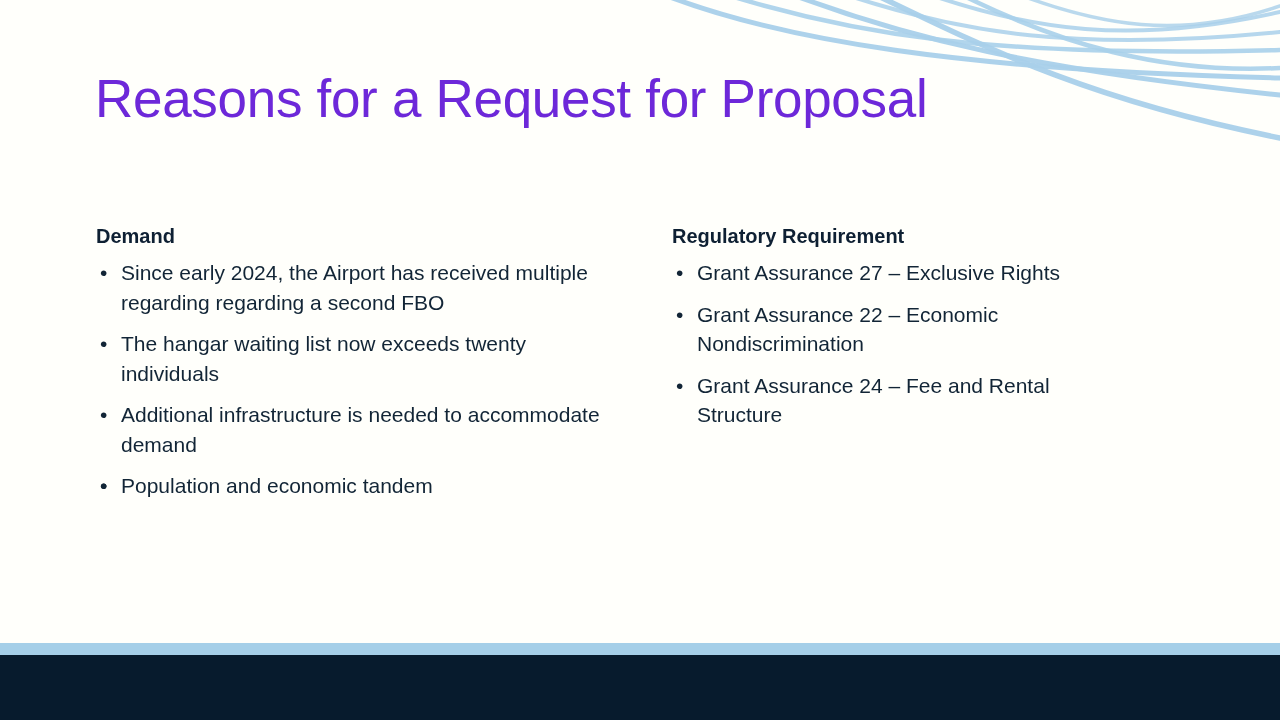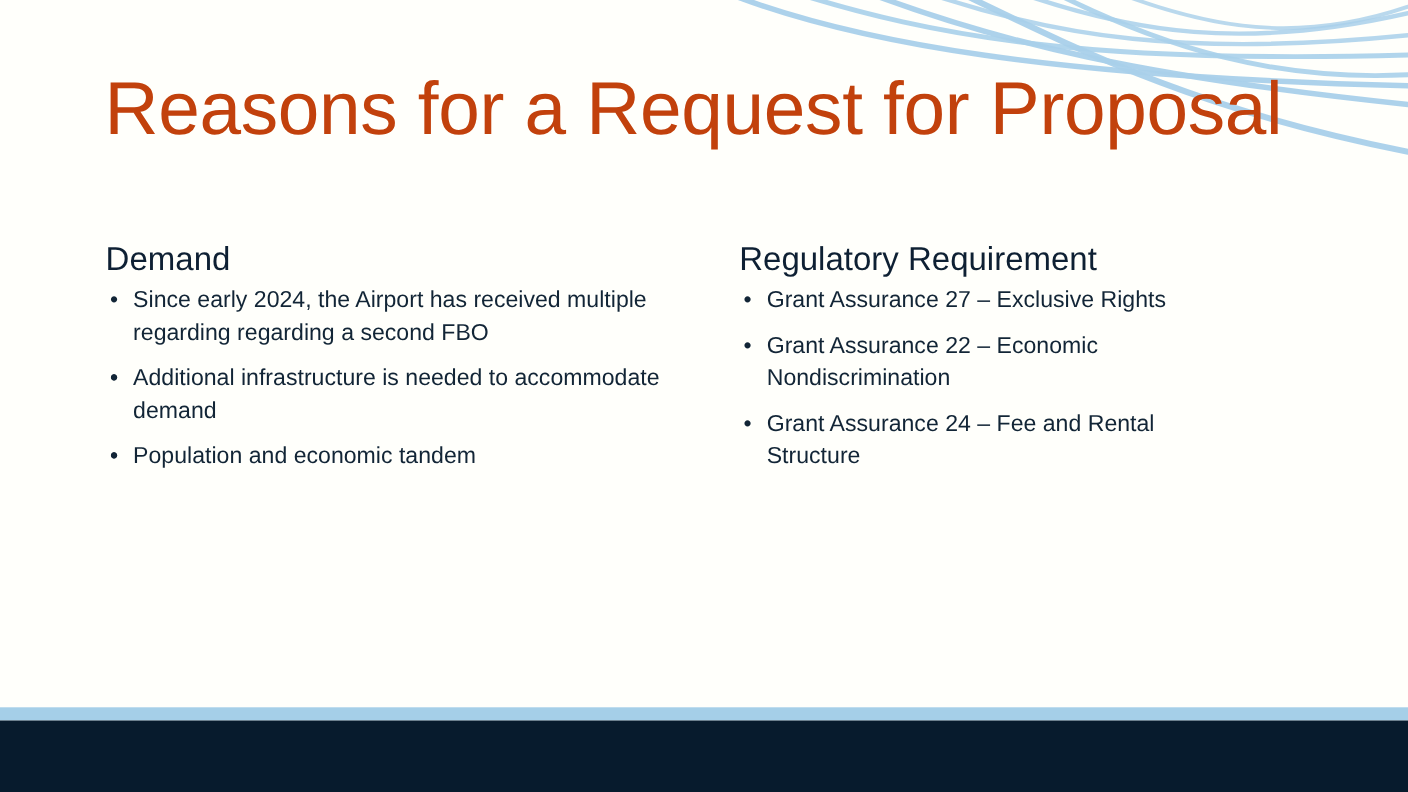--- a/index.html
+++ b/index.html
@@ -36,10 +36,10 @@
     left: 95px;
     top: 66px;
     width: 900px;
-    font-size: 68px;
+    font-size: 53px;
     line-height: 66px;
     font-weight: 400;
-    color: #c2410c;
+    color: #6d28d9;
     letter-spacing: -0.3px;
     white-space: nowrap;
   }

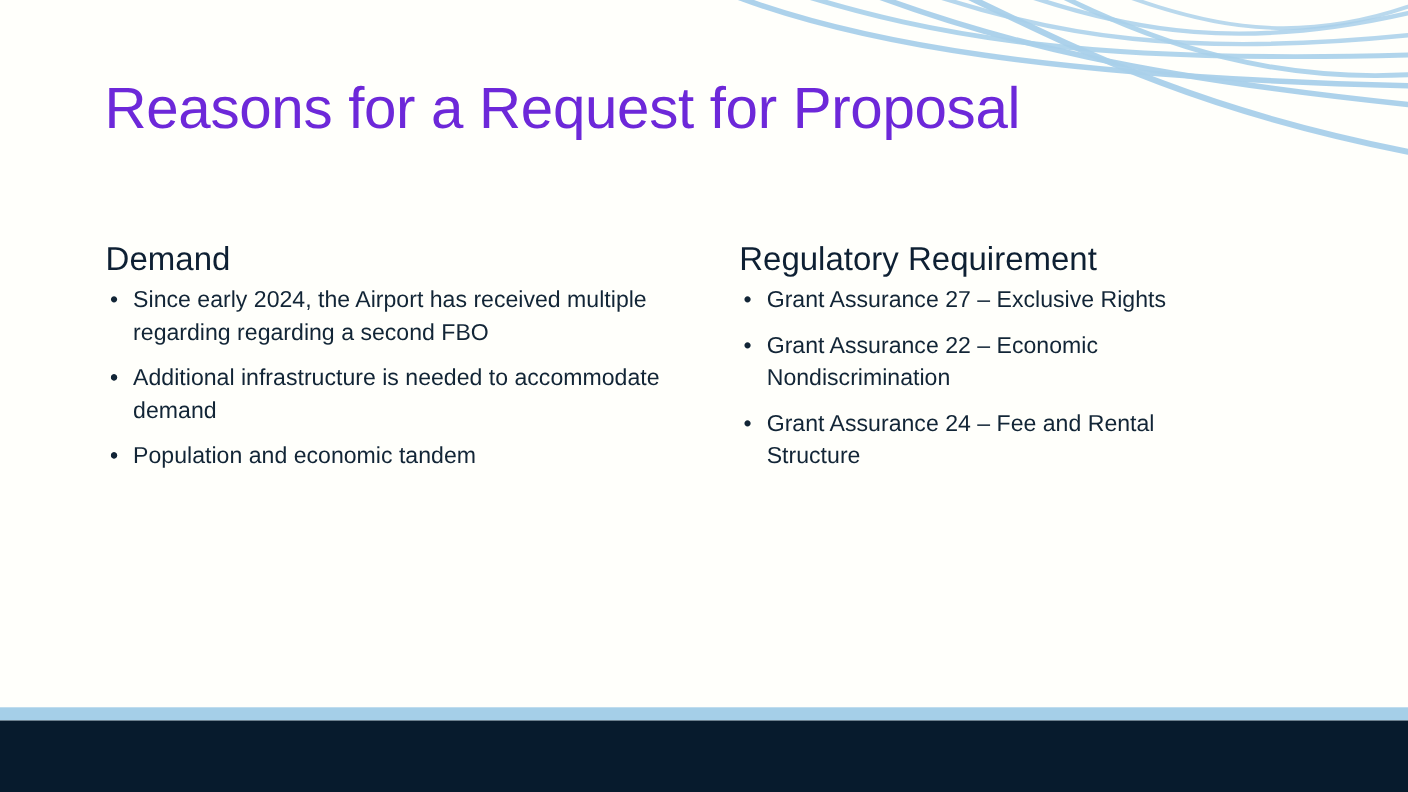--- a/index.html
+++ b/index.html
@@ -53,9 +53,9 @@
   #col-right { left: 672px; width: 452px; }
 
   .col-heading {
-    font-size: 30px;
+    font-size: 20px;
     line-height: 28px;
-    font-weight: normal;
+    font-weight: bold;
     color: #0e2033;
     margin: 0 0 8px 0;
   }

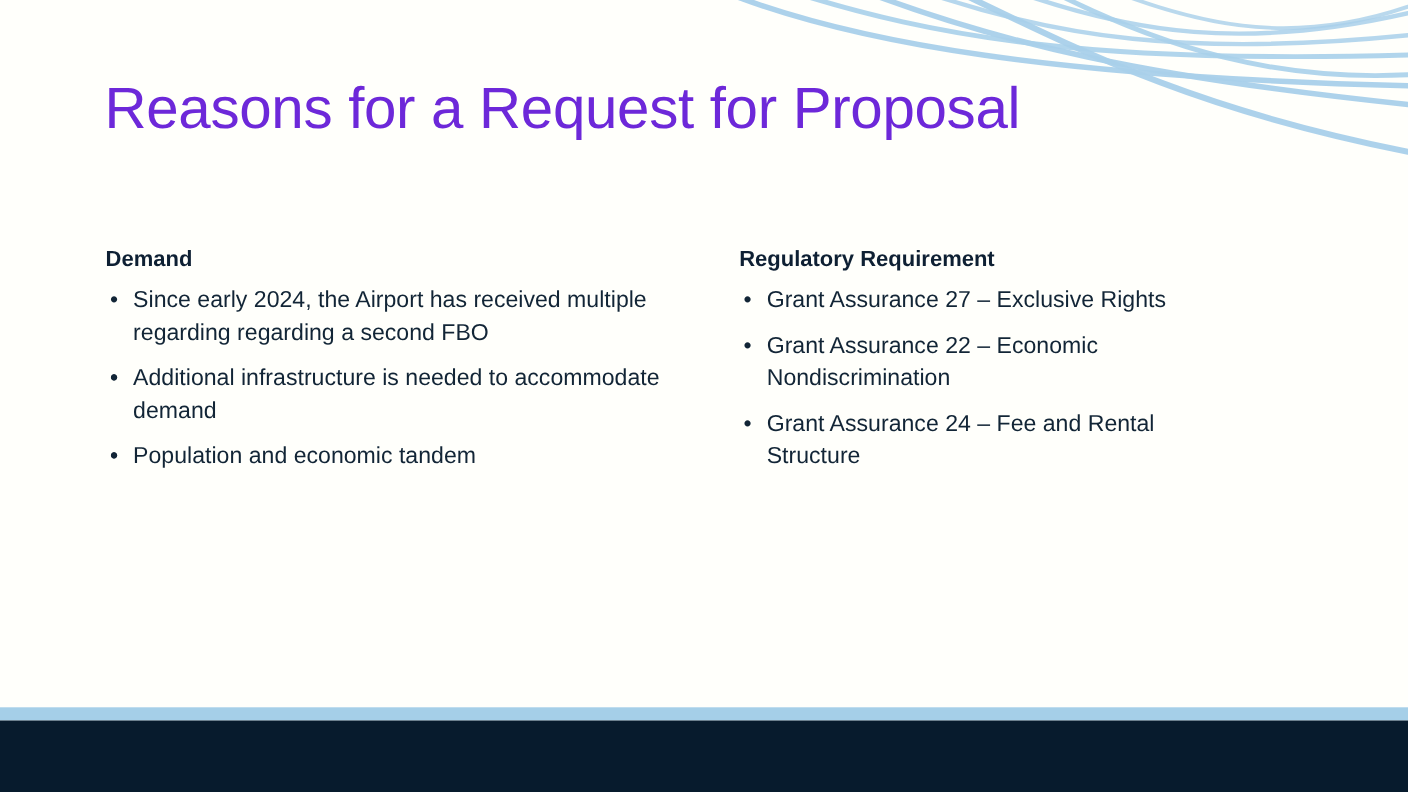--- a/index.html
+++ b/index.html
@@ -130,6 +130,7 @@
       </li>
       <li class="bullet-item">
         <span class="bullet-dot">•</span>
+        <span>The hangar waiting list now exceeds twenty individuals</span>
       </li>
       <li class="bullet-item">
         <span class="bullet-dot">•</span>

